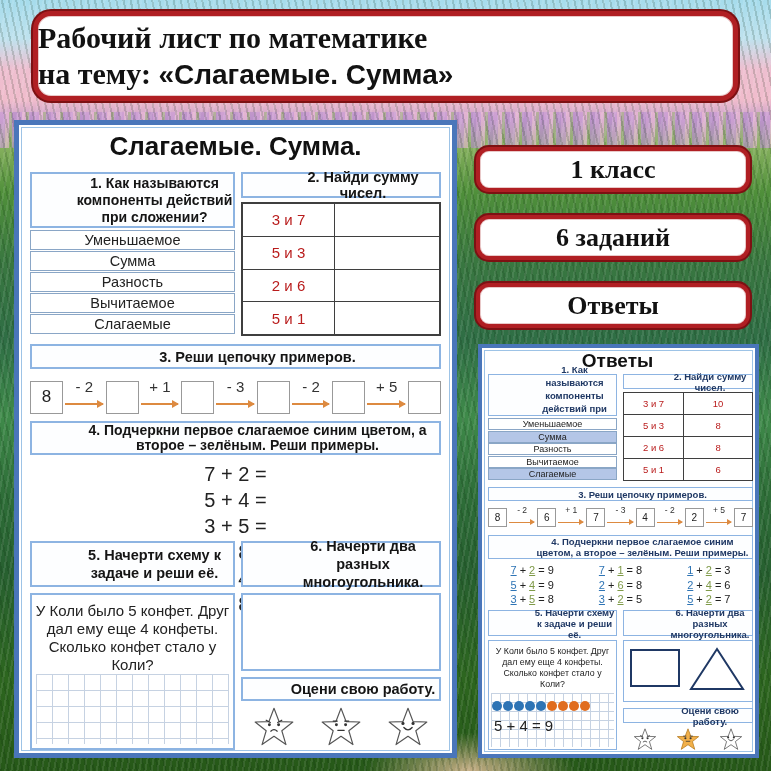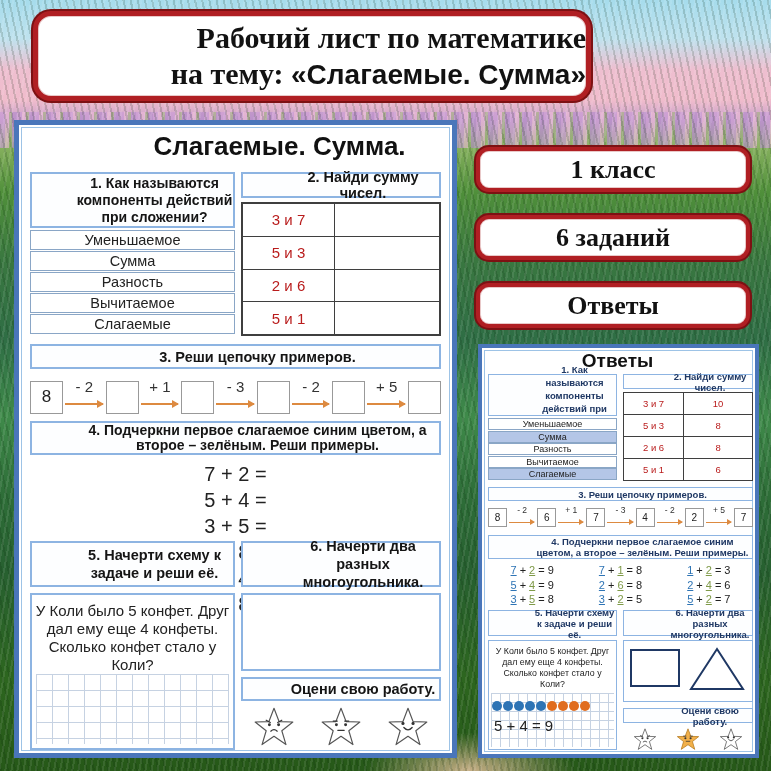--- a/index.html
+++ b/index.html
@@ -19,7 +19,7 @@
   
   .redbox { position:absolute; background:#fff; border:5px solid #b01f23; border-radius:18px;
     box-shadow:0 0 0 2px #7d1113, inset 0 0 0 1px #e9c9c9; }
-  .banner { left:33px; top:11px; width:558px; height:90px; text-align:right;
+  .banner { left:33px; top:11px; width:705px; height:90px; text-align:left;
     display:flex; flex-direction:column; justify-content:center; gap:2px; }
   .banner .l1 { font-family:"Liberation Serif", serif; font-weight:bold; font-size:30px; color:#121212; }
   .banner .l2 { font-family:"Liberation Serif", serif; font-weight:bold; font-size:30px; color:#121212; }

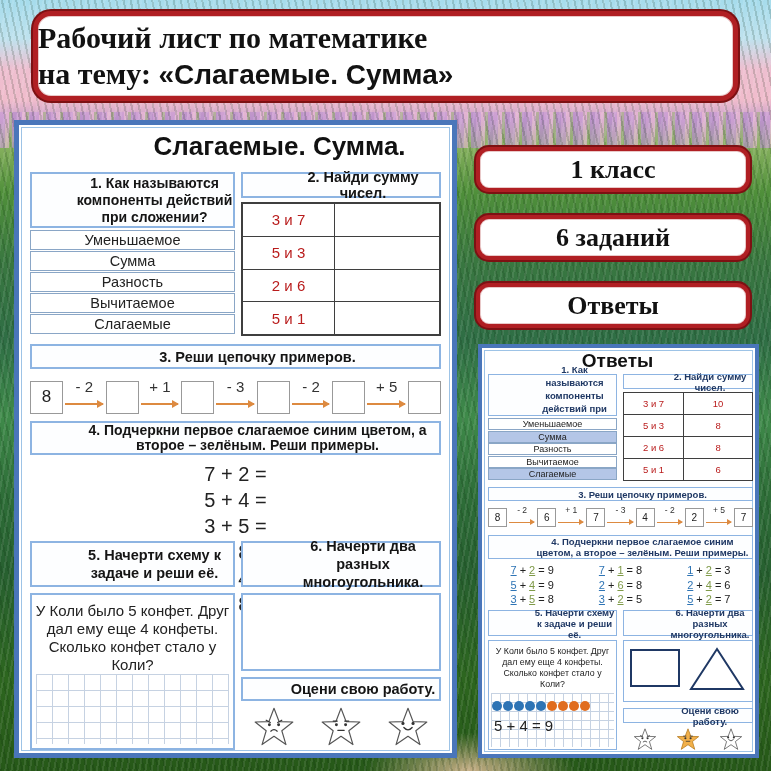--- a/index.html
+++ b/index.html
@@ -40,7 +40,7 @@
     font-weight:bold; text-align:center; display:flex; align-items:center; justify-content:center;padding-left:44px; }
   .ahdr { border-width:1px; color:#1f3864; }
 
-  .ws-title { left:0; top:6px; width:433px; text-align:center; font-size:26px; font-weight:bold; color:#111;margin-left:44px; }
+  .ws-title { left:0; top:6px; width:433px; text-align:center; font-size:26px; font-weight:bold; color:#111; }
 
   .t1row { border:1px solid #8aa6c6; background:#fff; text-align:center; font-size:14.5px;
     color:#222; height:19.5px; line-height:18px; margin-bottom:1.5px; }

